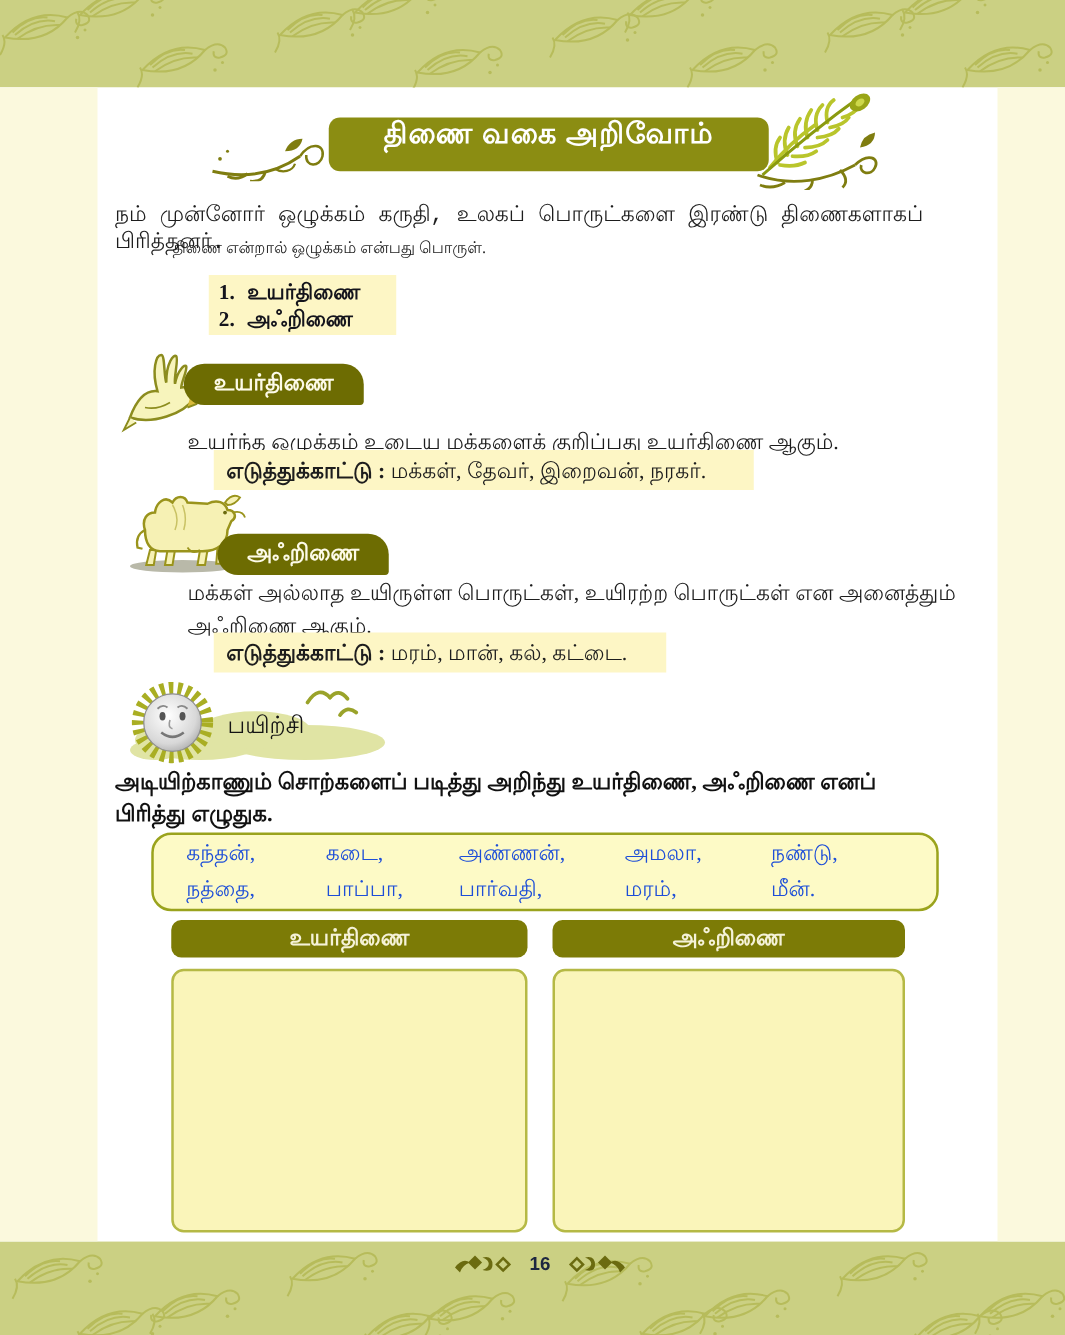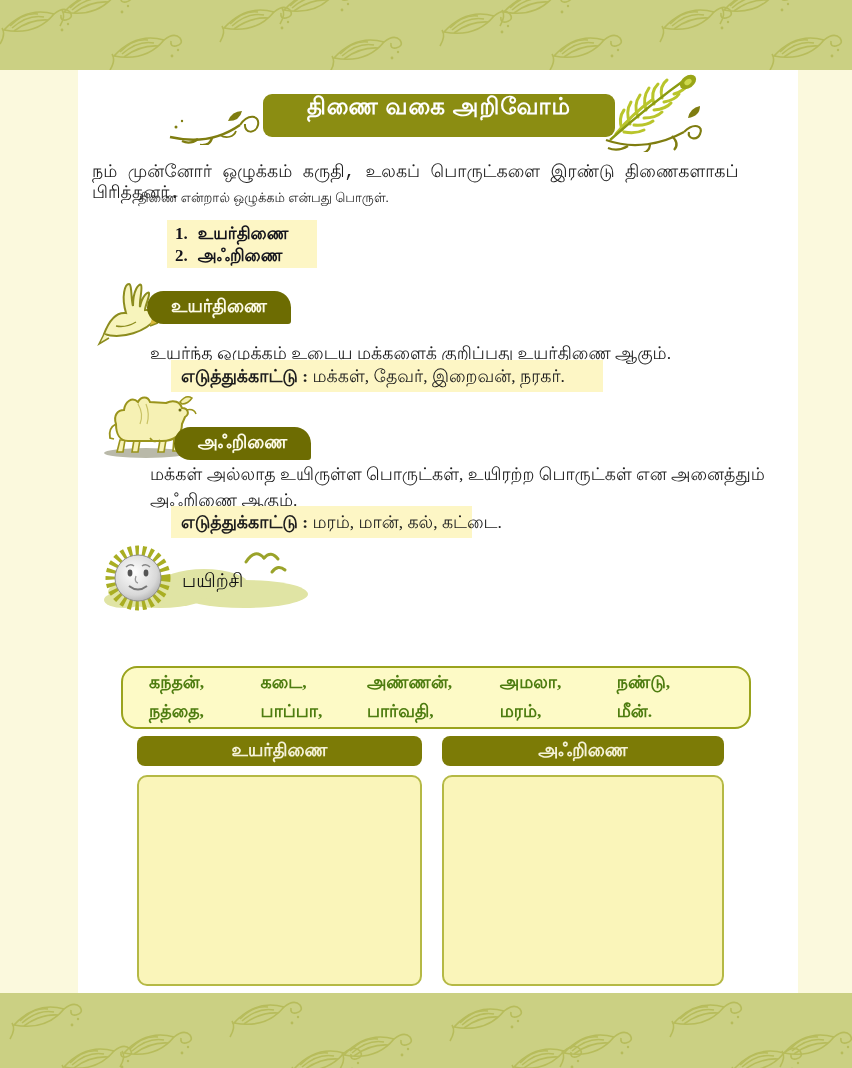--- a/index.html
+++ b/index.html
@@ -39,7 +39,7 @@
   .ex-box{position:absolute;left:147px;background:#fdf6c5;height:32px;line-height:32px;
     padding:0 10px;font-size:17.5px;white-space:nowrap;box-sizing:border-box;margin-left:24px;}
   .ex-box-1{top:360px;width:432px;}
-  .ex-box-2{top:506px;width:301px;}
+  .ex-box-2{top:506px;width:362px;}
   .ex-label{font-weight:bold;}
   .hands-illu{position:absolute;left:96px;top:276px;}
   .cow-illu{position:absolute;left:94px;top:390px;}

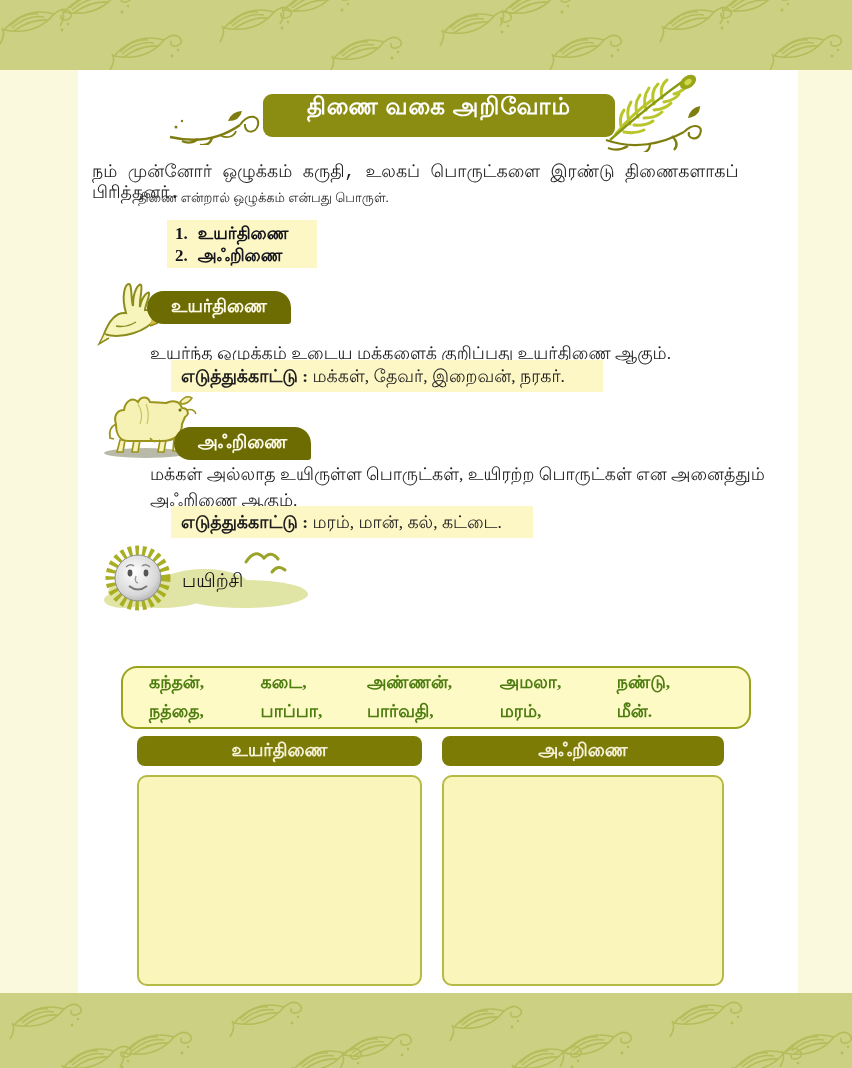--- a/index.html
+++ b/index.html
@@ -278,6 +278,10 @@
     <span class="label">பயிற்சி</span>
   </div>
 
+  <div class="instruction">
+    <span>அடியிற்காணும் சொற்களைப் படித்து அறிந்து உயர்திணை, அஃறிணை எனப்</span><br>
+    <span>பிரித்து எழுதுக.</span>
+  </div>
 
   <div class="word-box">
     <span>கந்தன்,</span>

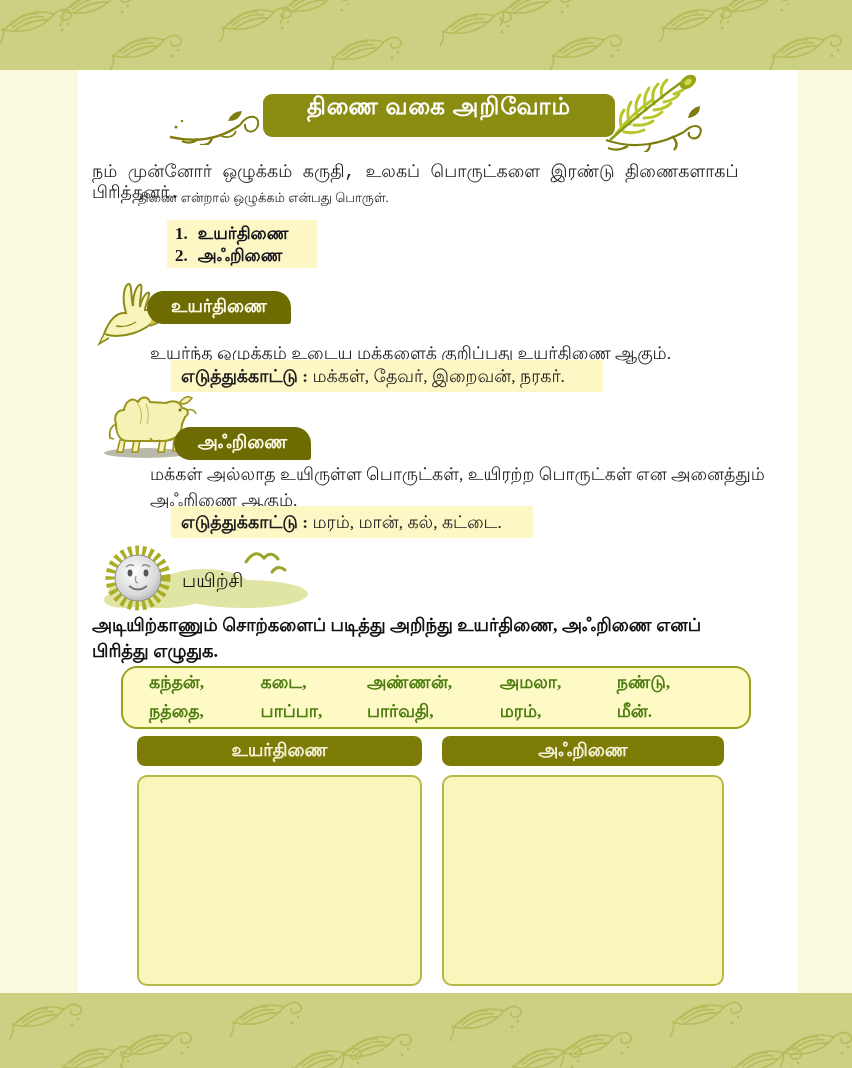--- a/index.html
+++ b/index.html
@@ -57,7 +57,7 @@
     background:#fdfac6;border:2px solid #9aa31d;border-radius:16px;
     display:grid;grid-template-columns:1.05fr 1fr 1.25fr 1.1fr 1fr;
     align-content:center;row-gap:7px;padding:4px 26px;}
-  .word-box span{font-weight:bold;font-size:17.5px;color:#4d7c0f;}
+  .word-box span{font-weight:normal;font-size:17.5px;color:#1d4ed8;}
 
   
   .col-header{position:absolute;height:30px;background:#7c7b06;border-radius:8px;

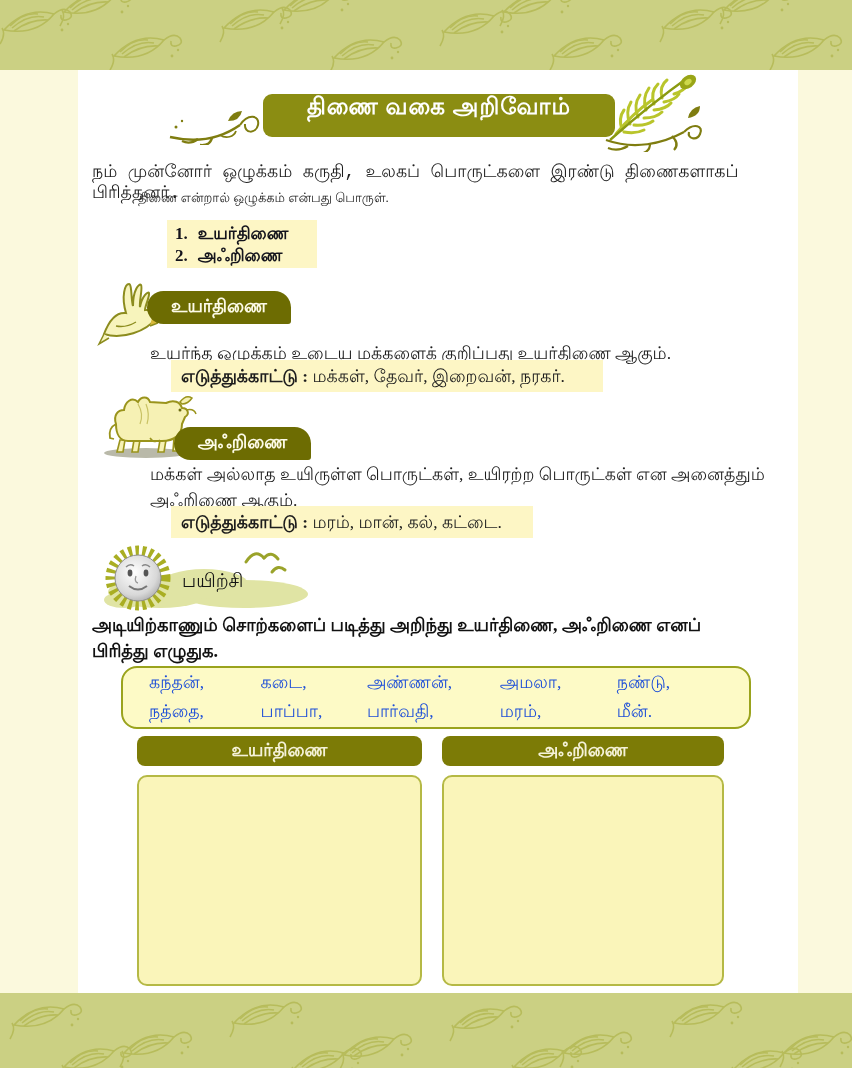--- a/index.html
+++ b/index.html
@@ -305,6 +305,27 @@
   <div class="answer-box answer-box-1"></div>
   <div class="answer-box answer-box-2"></div>
 
+  <div class="footer">
+    <svg width="50" height="18" xmlns="http://www.w3.org/2000/svg">
+      <g fill="#6b6b10">
+        <path d="M2,12 q6,-8 12,-4 q-6,2 -8,8 Z"></path>
+        <rect x="14" y="4" width="8" height="8" transform="rotate(45 18 8)"></rect>
+        <path d="M24,4 q8,-2 8,6 q0,6 -8,4 q5,-2 5,-5 q0,-3 -5,-5 Z"></path>
+        <rect x="36" y="5" width="9" height="9" transform="rotate(45 40.5 9.5)"></rect>
+        <rect x="38" y="7" width="5" height="5" transform="rotate(45 40.5 9.5)" fill="#cbd083"></rect>
+      </g>
+    </svg>
+    <span class="page-num">16</span>
+    <svg width="50" height="18" xmlns="http://www.w3.org/2000/svg">
+      <g fill="#6b6b10">
+        <rect x="5" y="5" width="9" height="9" transform="rotate(45 9.5 9.5)"></rect>
+        <rect x="7" y="7" width="5" height="5" transform="rotate(45 9.5 9.5)" fill="#cbd083"></rect>
+        <path d="M18,4 q-8,-2 -8,6 q0,6 8,4 q-5,-2 -5,-5 q0,-3 5,-5 Z" transform="translate(26 0) scale(-1 1) translate(-8 0)"></path>
+        <rect x="28" y="4" width="8" height="8" transform="rotate(45 32 8)"></rect>
+        <path d="M48,12 q-6,-8 -12,-4 q6,2 8,8 Z"></path>
+      </g>
+    </svg>
+  </div>
 
 </div>
 

